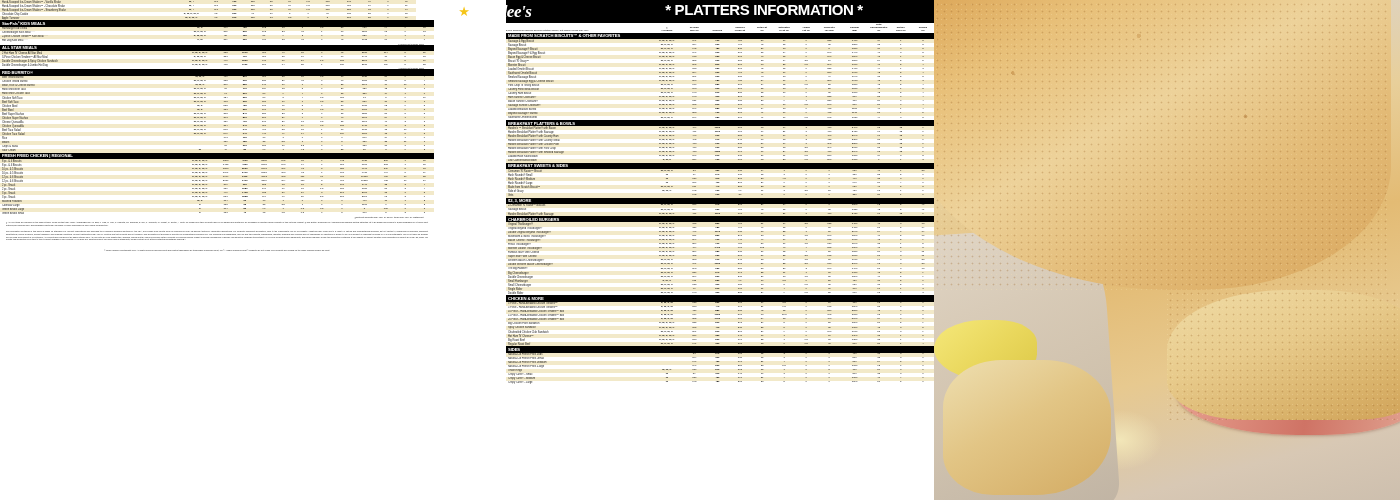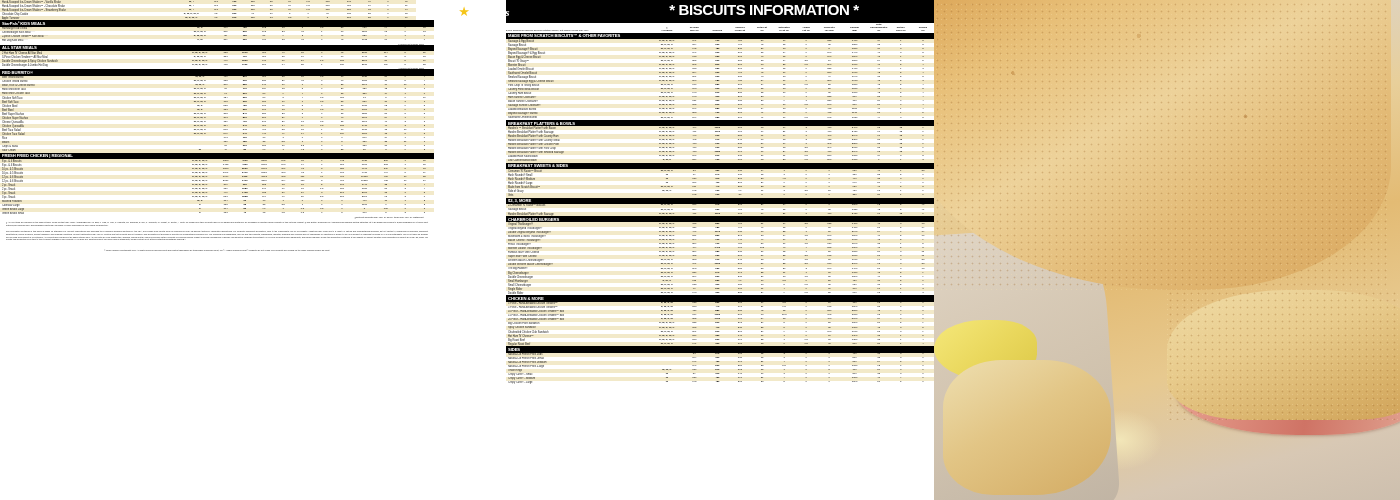--- a/index.html
+++ b/index.html
@@ -42,7 +42,7 @@
   .logo-text {
     font-family: "Liberation Serif", serif;
     font-style: italic; font-weight: bold; color: #ffffff;
-    font-size: 11px; letter-spacing: -0.5px;
+    font-size: 17px; letter-spacing: -0.5px;
   }
   .nutri-title {
     position: absolute; left: 180px; top: 1px; width: 300px;

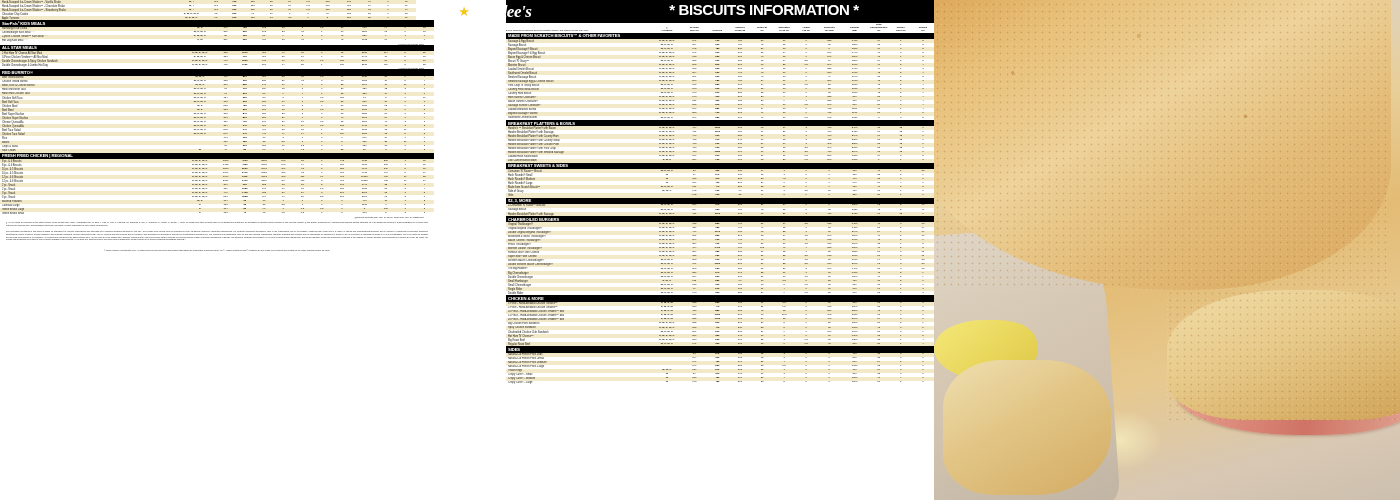--- a/index.html
+++ b/index.html
@@ -970,7 +970,7 @@
       <span class="star">★</span>
       <span class="logo-text">Hardee's</span>
     </div>
-    <div class="nutri-title">* BISCUITS INFORMATION *</div>
+    <div class="nutri-title">* PLATTERS INFORMATION *</div>
 
     <div style="position:absolute;left:72px;top:24px;width:428px;">
       <table class="nut">

